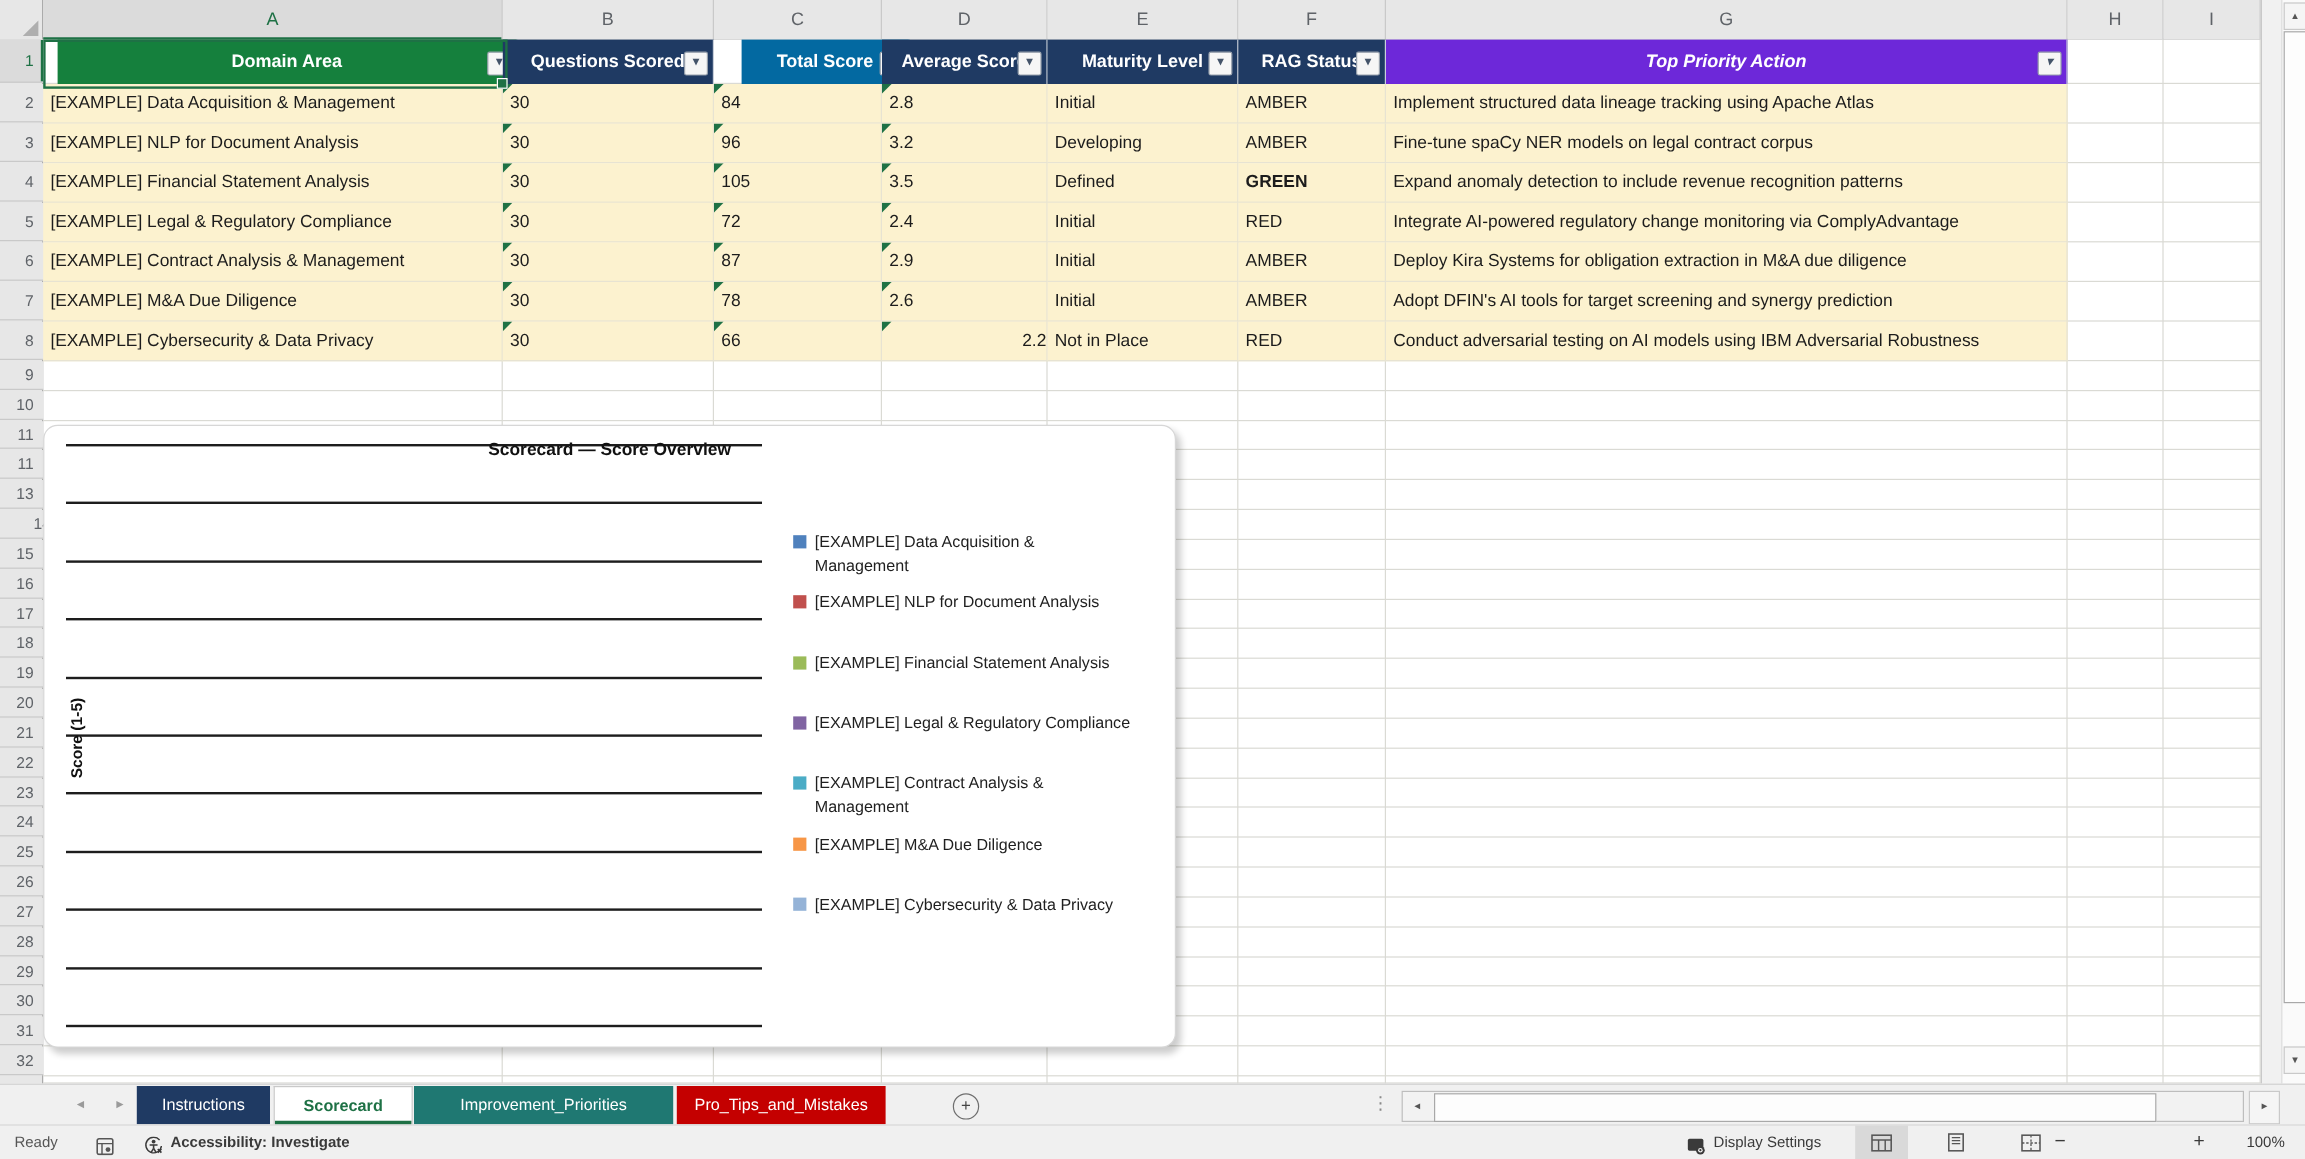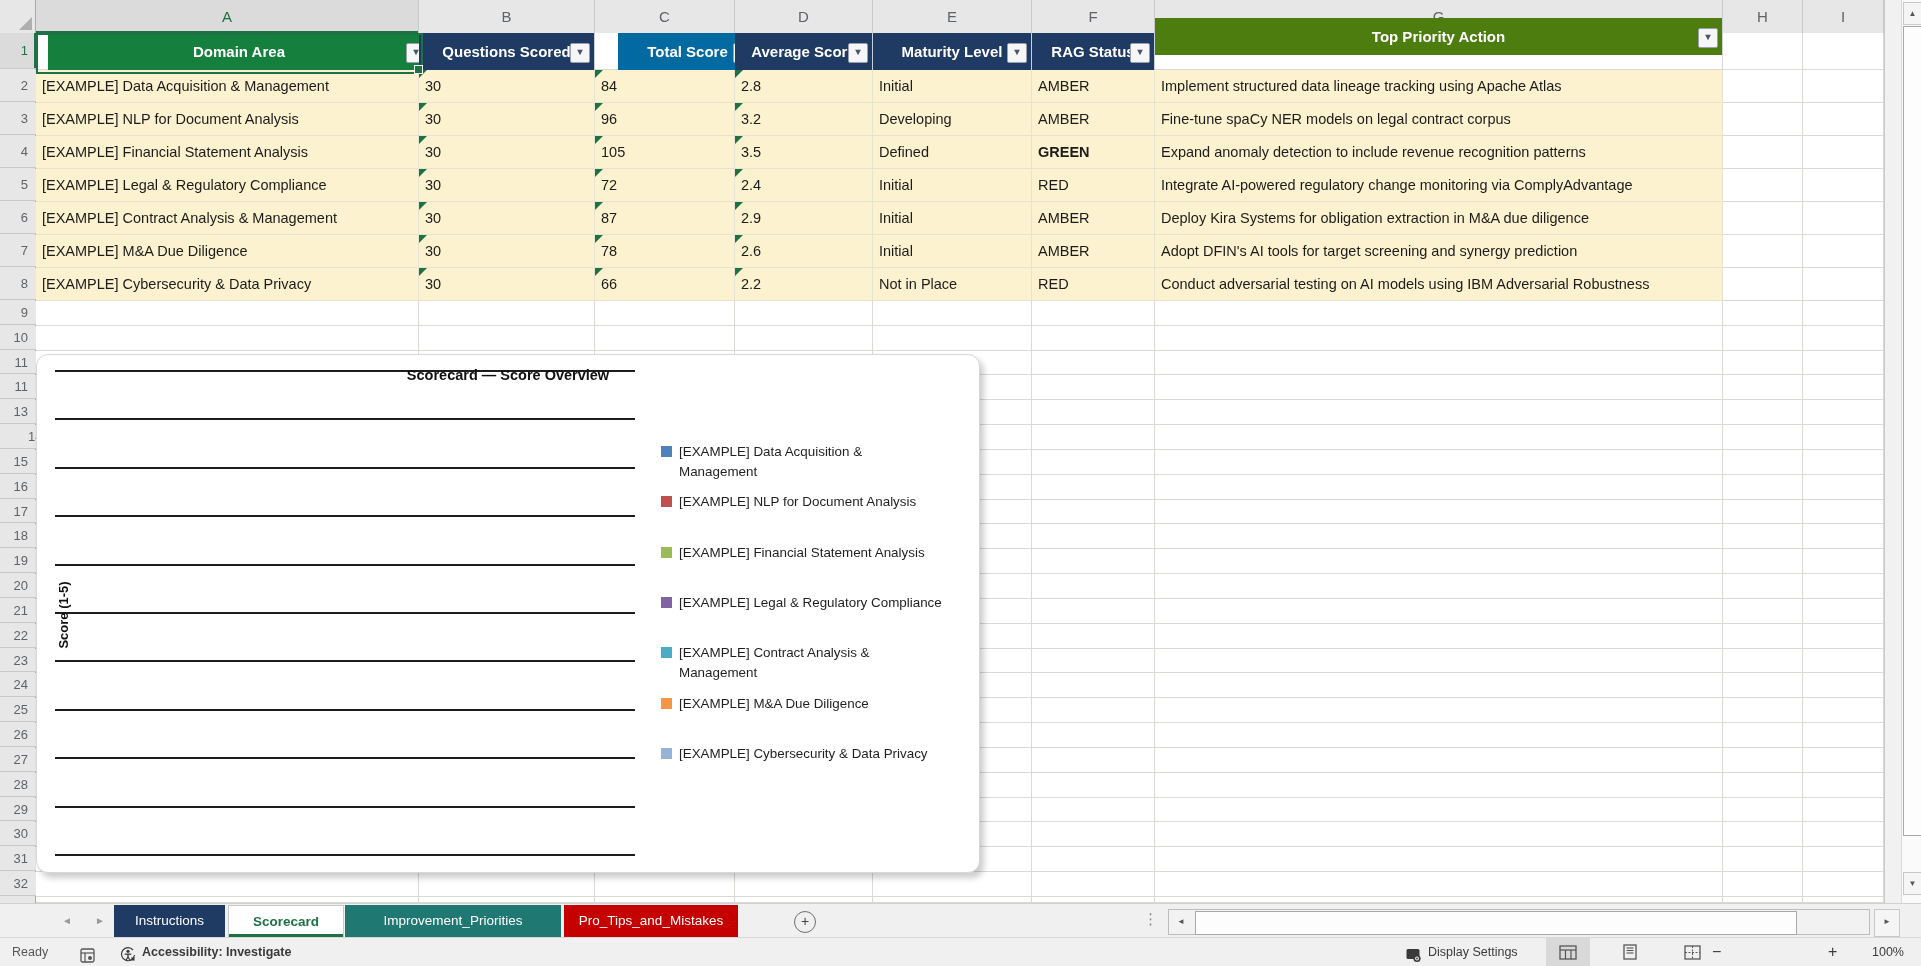--- a/index.html
+++ b/index.html
@@ -153,7 +153,7 @@
       <div class="thead-cell" style="left: 735px; top: 33px; width: 138px; height: 37px; line-height: 37px; background: rgb(31, 58, 99);">Average Score<div class="filter-btn" style="right: 4px; top: 10px;">▾</div></div>
       <div class="thead-cell" style="left: 873px; top: 33px; width: 159px; height: 37px; line-height: 37px; background: rgb(31, 58, 99);">Maturity Level<div class="filter-btn" style="right: 4px; top: 10px;">▾</div></div>
       <div class="thead-cell" style="left: 1032px; top: 33px; width: 123px; height: 37px; line-height: 37px; background: rgb(31, 58, 99);">RAG Status<div class="filter-btn" style="right: 4px; top: 10px;">▾</div></div>
-      <div class="thead-cell" style="left: 1155px; top: 18px; width: 568px; height: 37px; line-height: 37px; background: #4d7c0f;">Top Priority Action<div class="filter-btn" style="right: 4px; top: 10px;">▾</div></div>
+      <div class="thead-cell" style="left: 1155px; top: 33px; width: 568px; height: 37px; line-height: 37px; background: #6d28d9; font-style: italic;">Top Priority Action<div class="filter-btn" style="right: 4px; top: 10px;">▾</div></div>
       <div class="tcell" style="left: 36px; top: 70px; width: 383px; height: 33px; line-height: 33px; background: rgb(252, 242, 207);">[EXAMPLE] Data Acquisition &amp; Management</div>
       <div class="tcell" style="left: 419px; top: 70px; width: 176px; height: 33px; line-height: 33px; background: rgb(252, 242, 207);">30<div class="err-tri" style="left: 0px; top: 0px;"></div></div>
       <div class="tcell" style="left: 595px; top: 70px; width: 140px; height: 33px; line-height: 33px; background: rgb(252, 242, 207);">84<div class="err-tri" style="left: 0px; top: 0px;"></div></div>

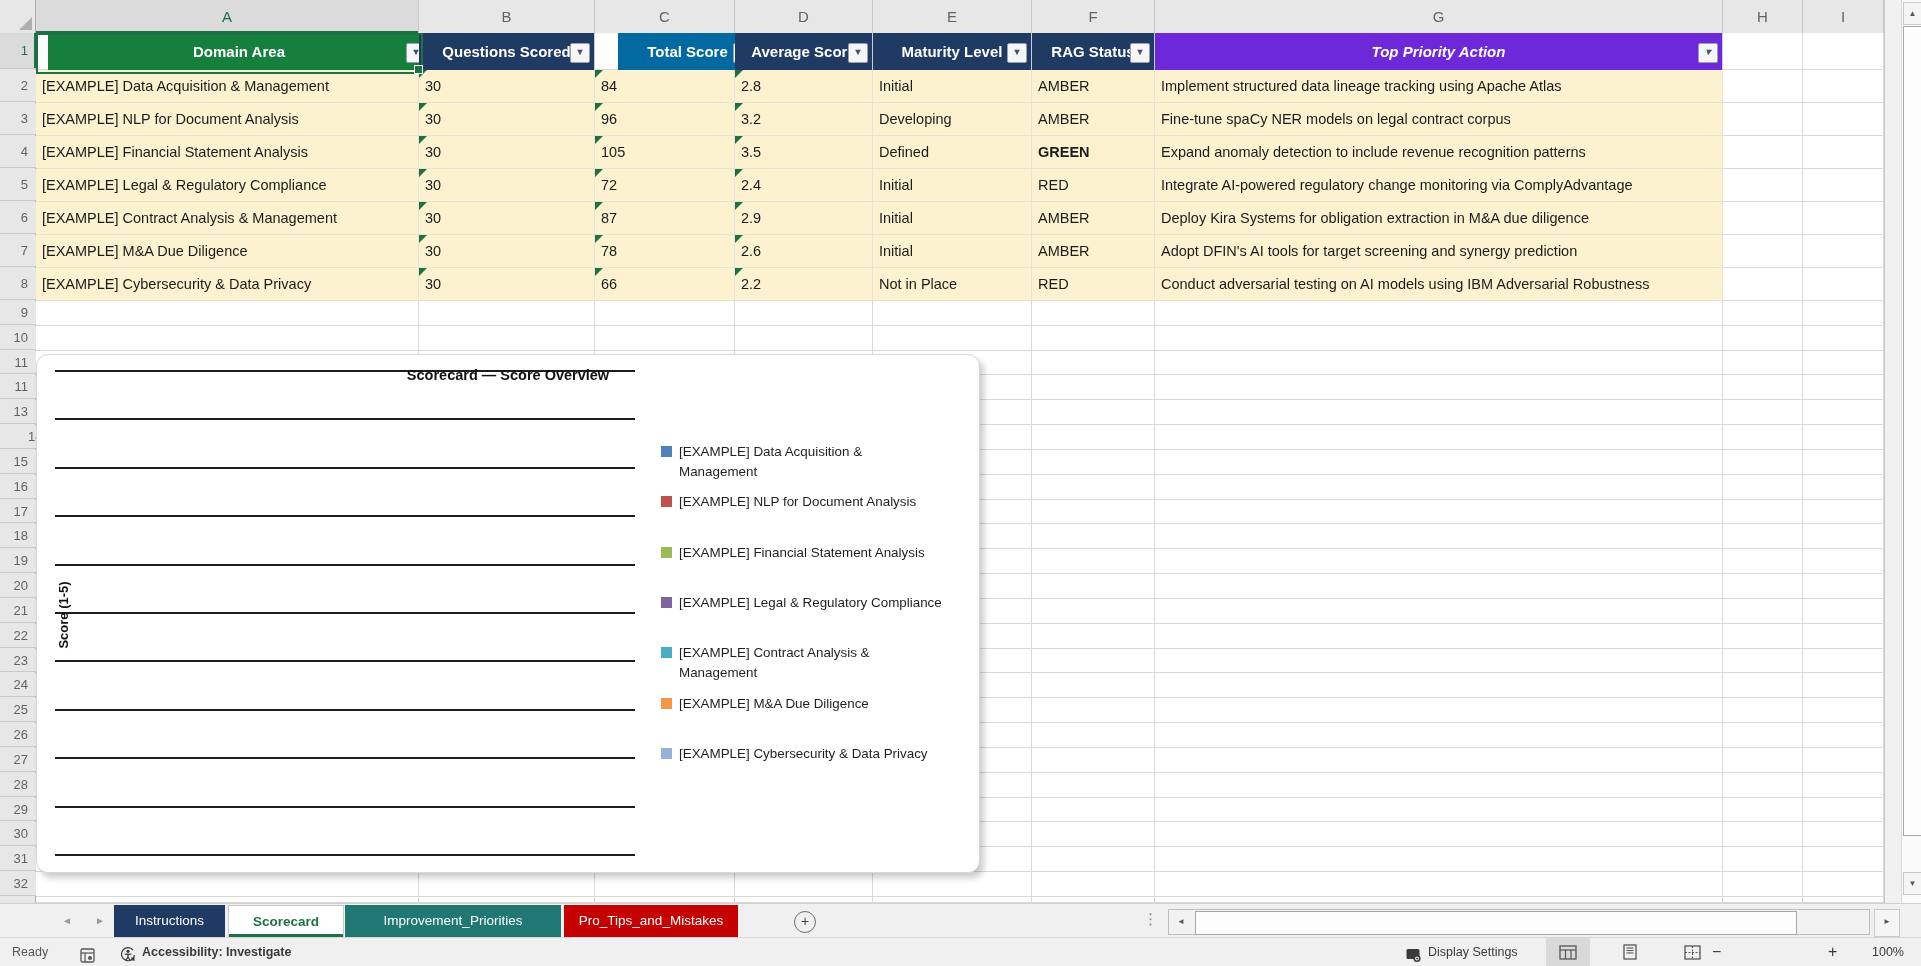--- a/index.html
+++ b/index.html
@@ -199,7 +199,7 @@
       <div class="tcell" style="left: 36px; top: 268px; width: 383px; height: 33px; line-height: 33px; background: rgb(252, 242, 207);">[EXAMPLE] Cybersecurity &amp; Data Privacy</div>
       <div class="tcell" style="left: 419px; top: 268px; width: 176px; height: 33px; line-height: 33px; background: rgb(252, 242, 207);">30<div class="err-tri" style="left: 0px; top: 0px;"></div></div>
       <div class="tcell" style="left: 595px; top: 268px; width: 140px; height: 33px; line-height: 33px; background: rgb(252, 242, 207);">66<div class="err-tri" style="left: 0px; top: 0px;"></div></div>
-      <div class="tcell" style="left: 735px; top: 268px; width: 138px; height: 33px; line-height: 33px; background: rgb(252, 242, 207);">2.2<div class="err-tri" style="left: 0px; top: 0px;"></div></div>
+      <div class="tcell" style="left: 735px; top: 268px; width: 138px; height: 33px; line-height: 33px; background: rgb(252, 242, 207); text-align: right;">2.2<div class="err-tri" style="left: 0px; top: 0px;"></div></div>
       <div class="tcell" style="left: 873px; top: 268px; width: 159px; height: 33px; line-height: 33px; background: rgb(252, 242, 207);">Not in Place</div>
       <div class="tcell" style="left: 1032px; top: 268px; width: 123px; height: 33px; line-height: 33px; background: rgb(252, 242, 207);">RED</div>
       <div class="tcell" style="left: 1155px; top: 268px; width: 568px; height: 33px; line-height: 33px; background: rgb(252, 242, 207);">Conduct adversarial testing on AI models using IBM Adversarial Robustness</div>

